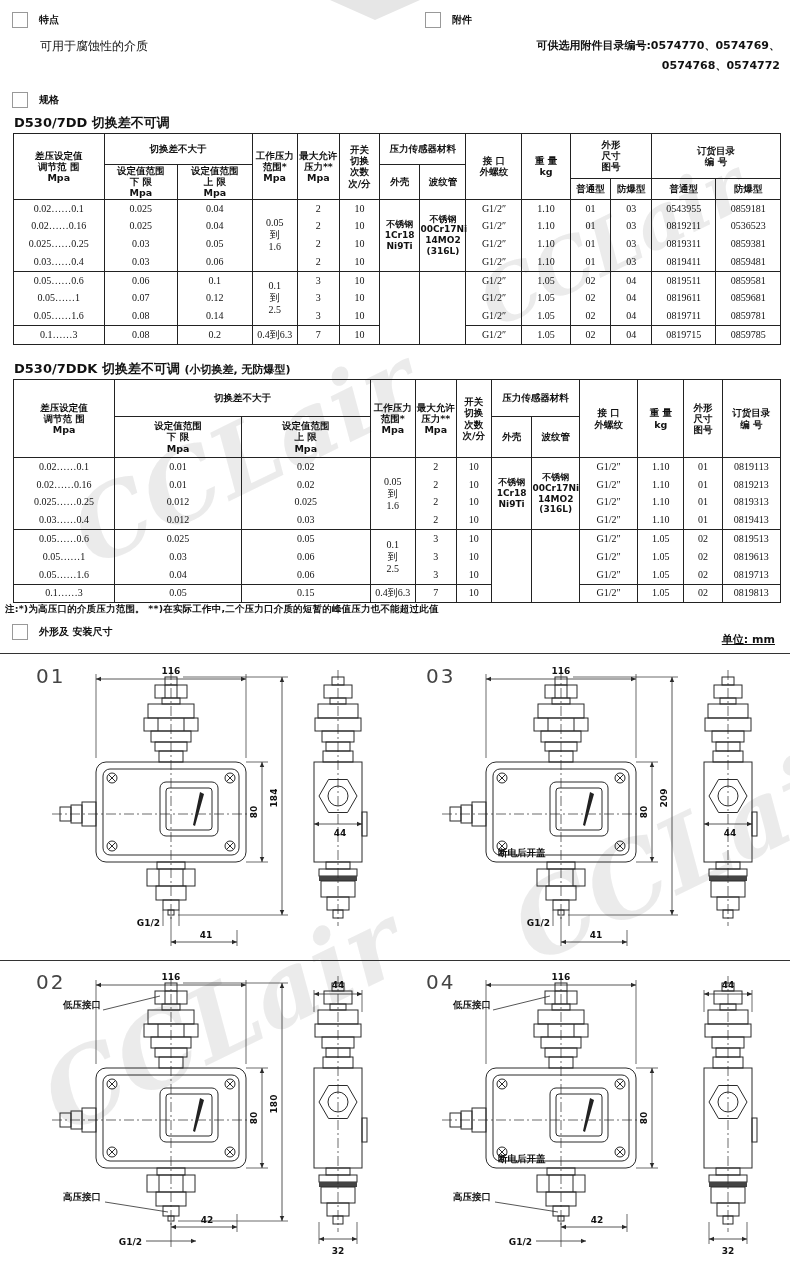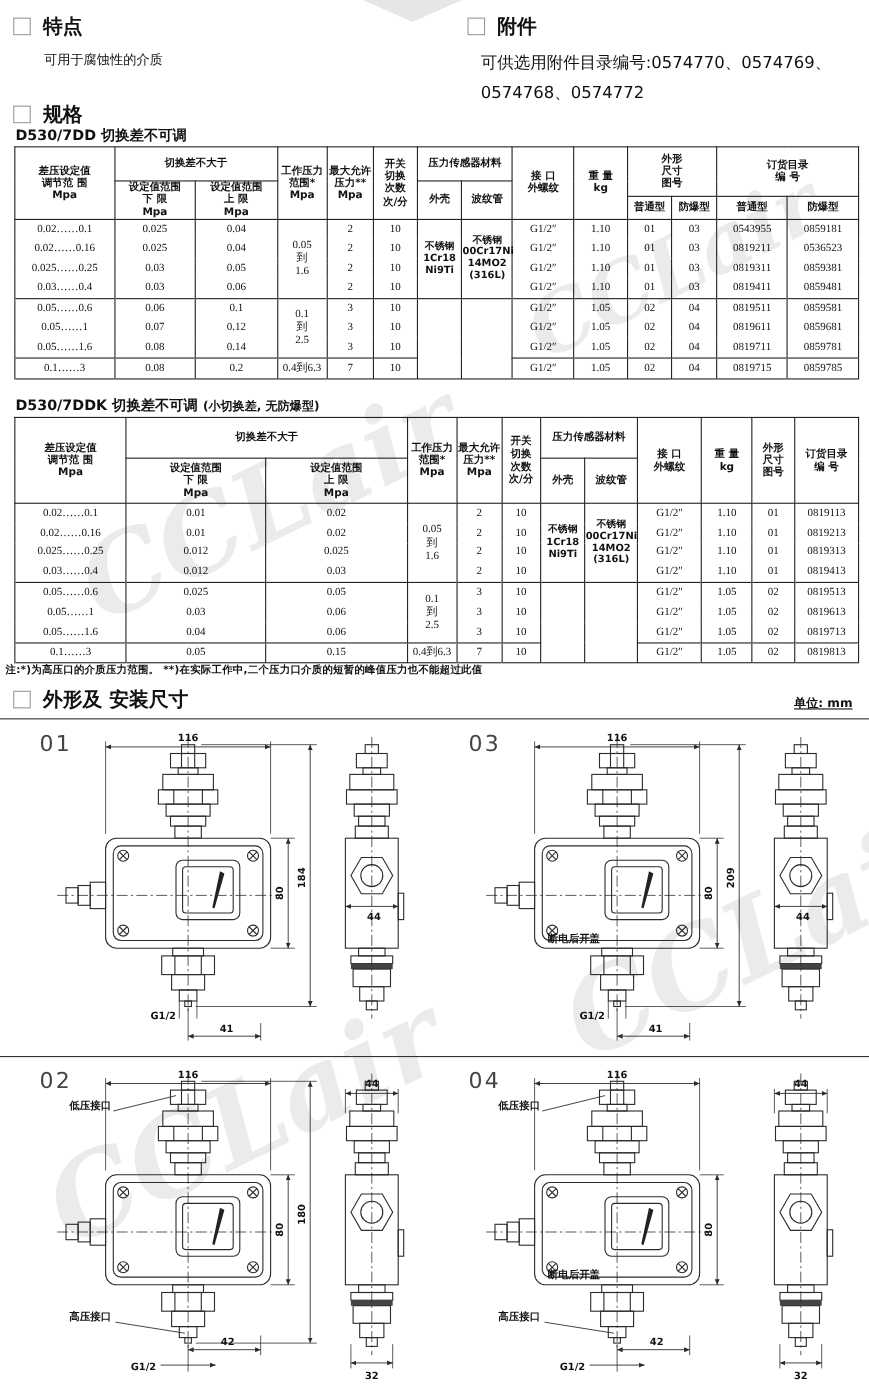--- a/index.html
+++ b/index.html
@@ -14,7 +14,7 @@
   
   .sec{display:flex;align-items:center;gap:11px;}
   .cbx{display:inline-block;width:14px;height:14px;border:1.5px solid #999;background:#fff;}
-  .sec .t{font-size:18px;font-weight:bold;}
+  .sec .t{font-size:10px;font-weight:bold;}
   .bodytext{font-size:12px;font-weight:normal;margin:10px 0 0 28px;}
   .accline{font-size:15px;font-weight:normal;line-height:1.8;}
   

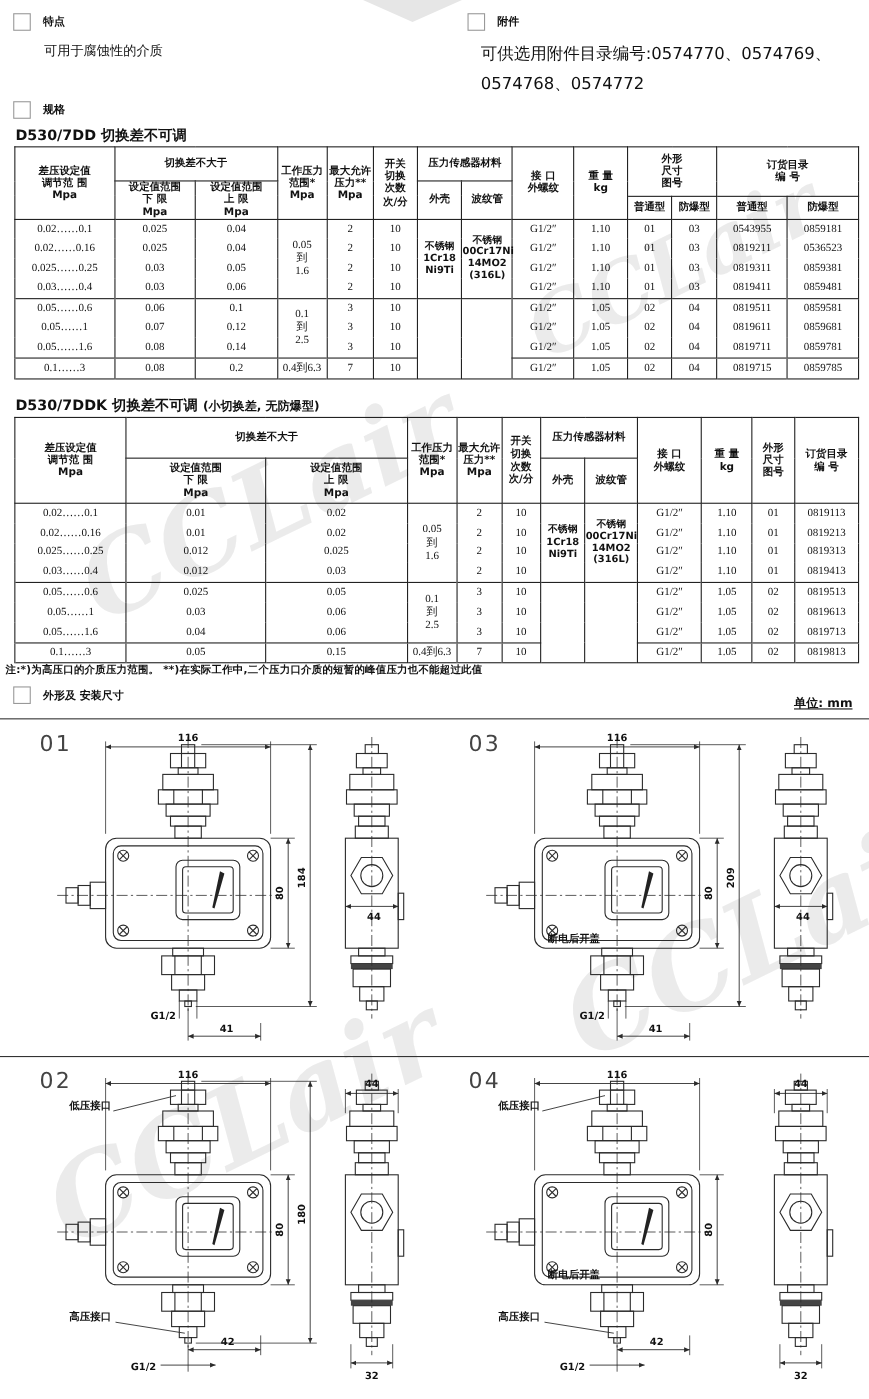--- a/index.html
+++ b/index.html
@@ -16,7 +16,7 @@
   .cbx{display:inline-block;width:14px;height:14px;border:1.5px solid #999;background:#fff;}
   .sec .t{font-size:10px;font-weight:bold;}
   .bodytext{font-size:12px;font-weight:normal;margin:10px 0 0 28px;}
-  .accline{font-size:15px;font-weight:normal;line-height:1.8;}
+  .accline{font-size:11px;font-weight:bold;line-height:1.8;text-align:right;}
   
   .ttl{font-size:13px;font-weight:bold;}
   .ttl .sub{font-size:11px;}

